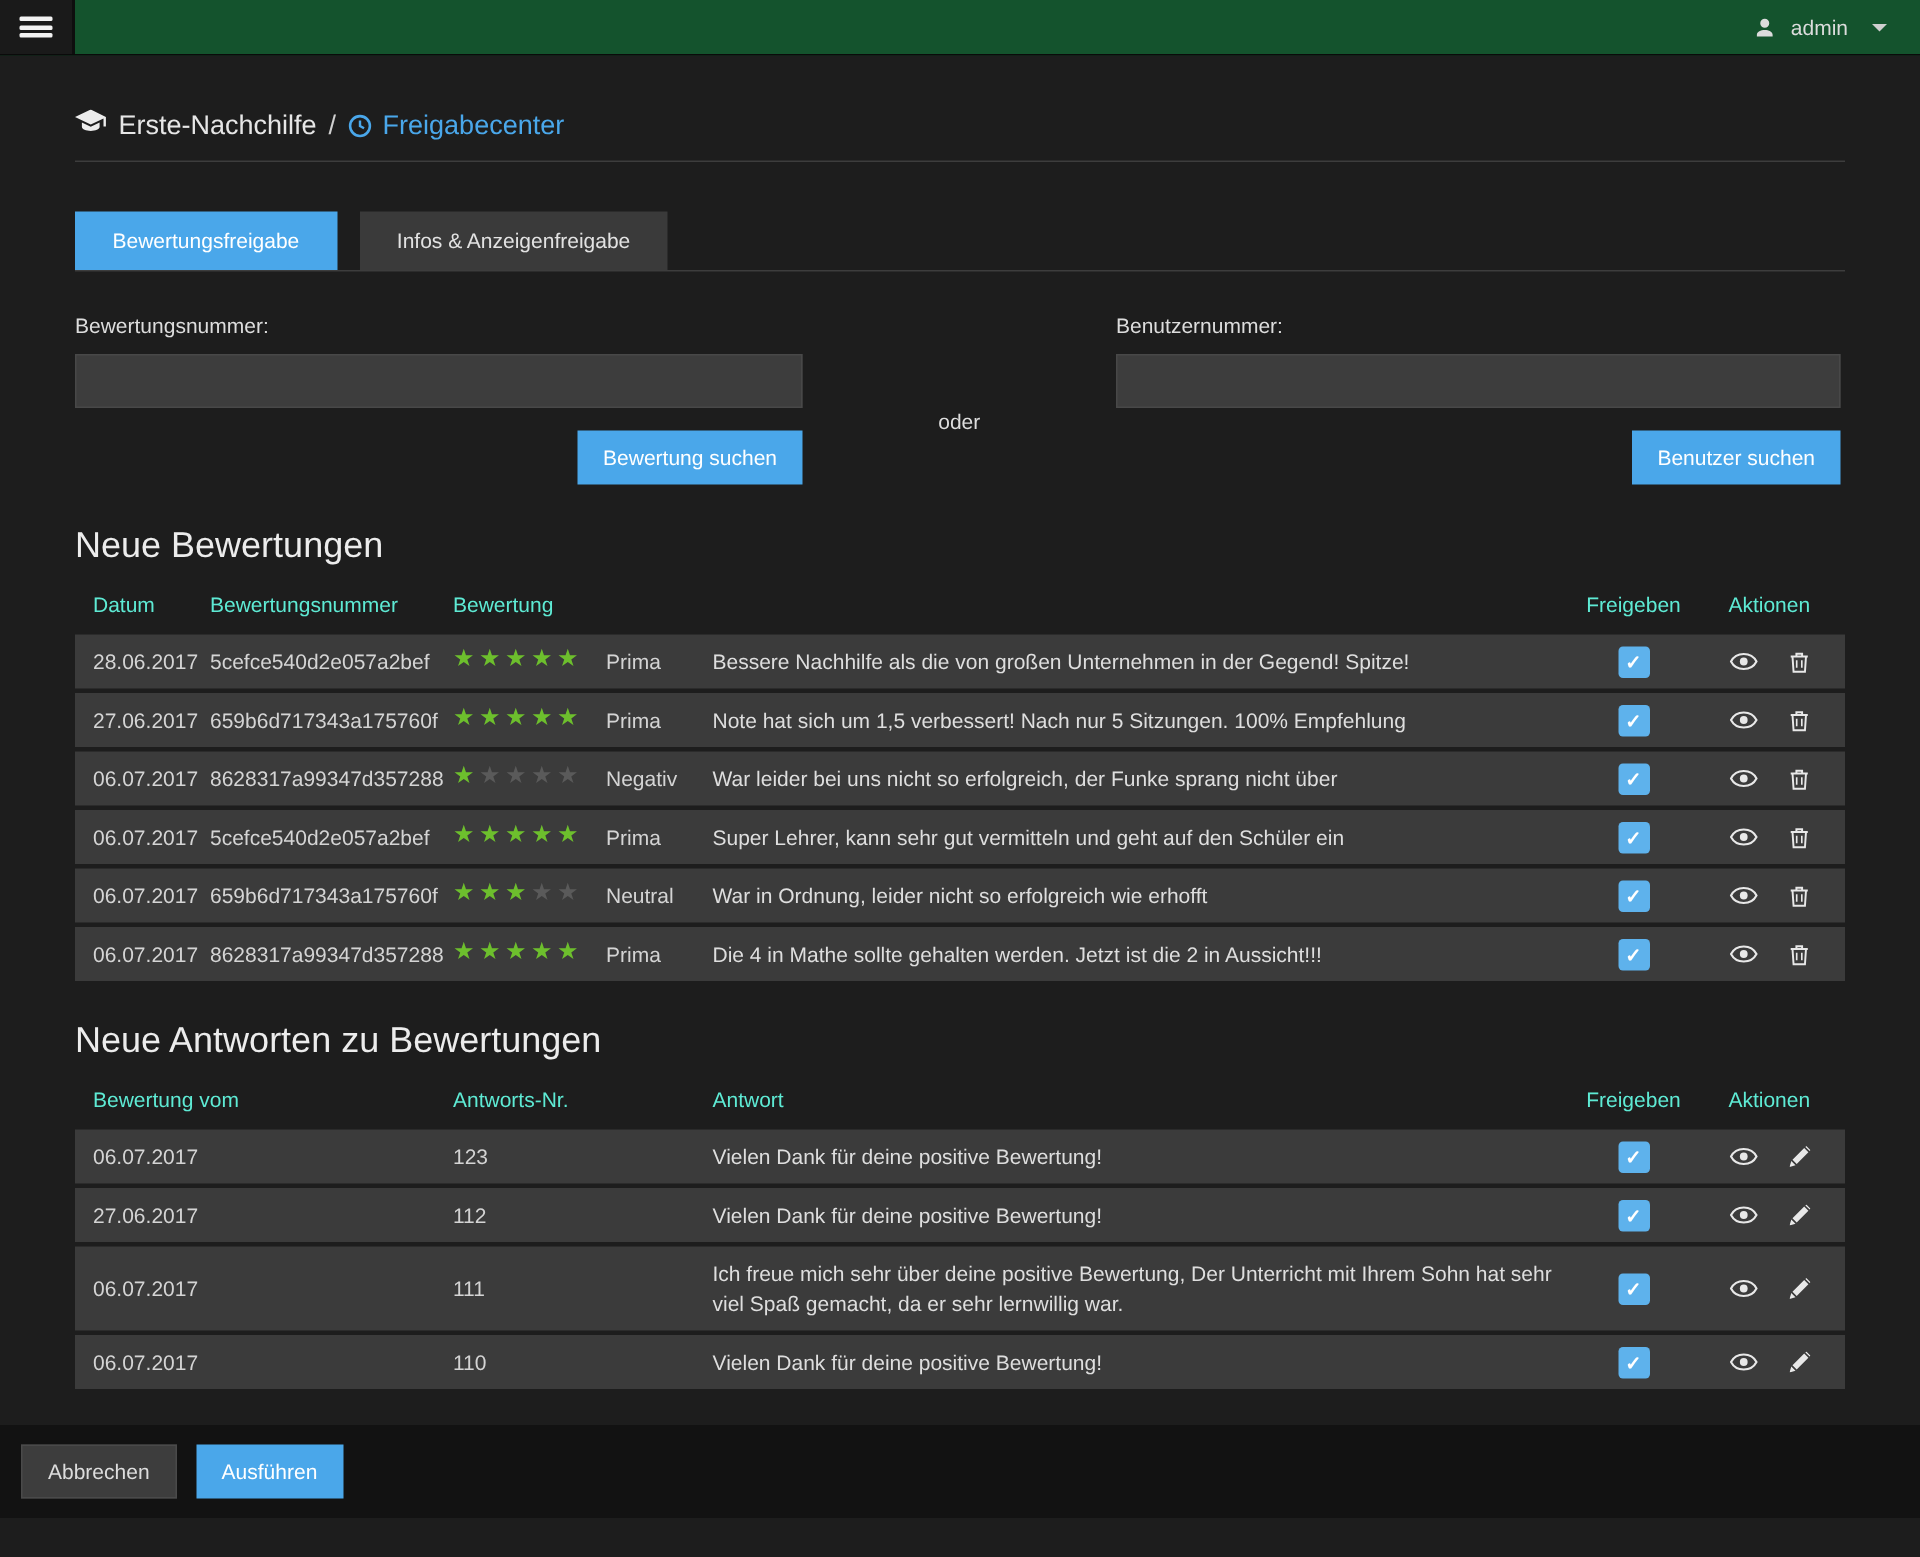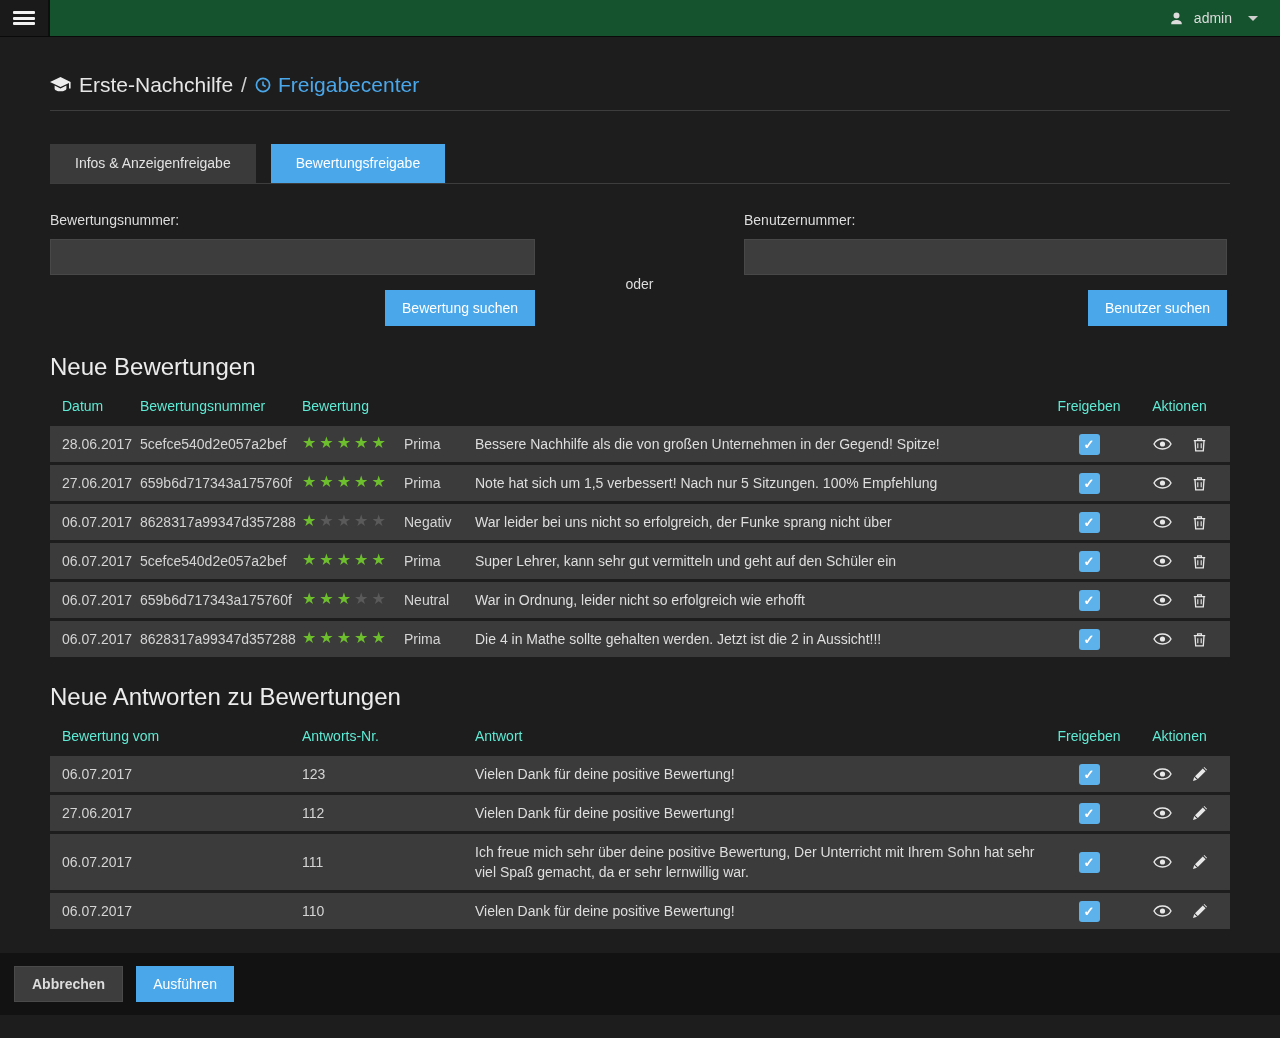--- a/index.html
+++ b/index.html
@@ -21,7 +21,7 @@
 
   
   .content { padding:0 50px; }
-  .breadcrumb { display:flex; align-items:center; gap:8px; padding:36px 0 13px; border-bottom:1px solid #3d3d3d; font-size:21px; color:#e6e6e6; }
+  .breadcrumb { display:flex; align-items:flex-start; gap:8px; padding:36px 0 13px; border-bottom:1px solid #3d3d3d; font-size:18px; color:#e6e6e6; }
   .crumb-sep { color:#d0d0d0; }
   .crumb-link { color:var(--accent); text-decoration:none; display:flex; align-items:center; gap:7px; cursor:pointer; }
 

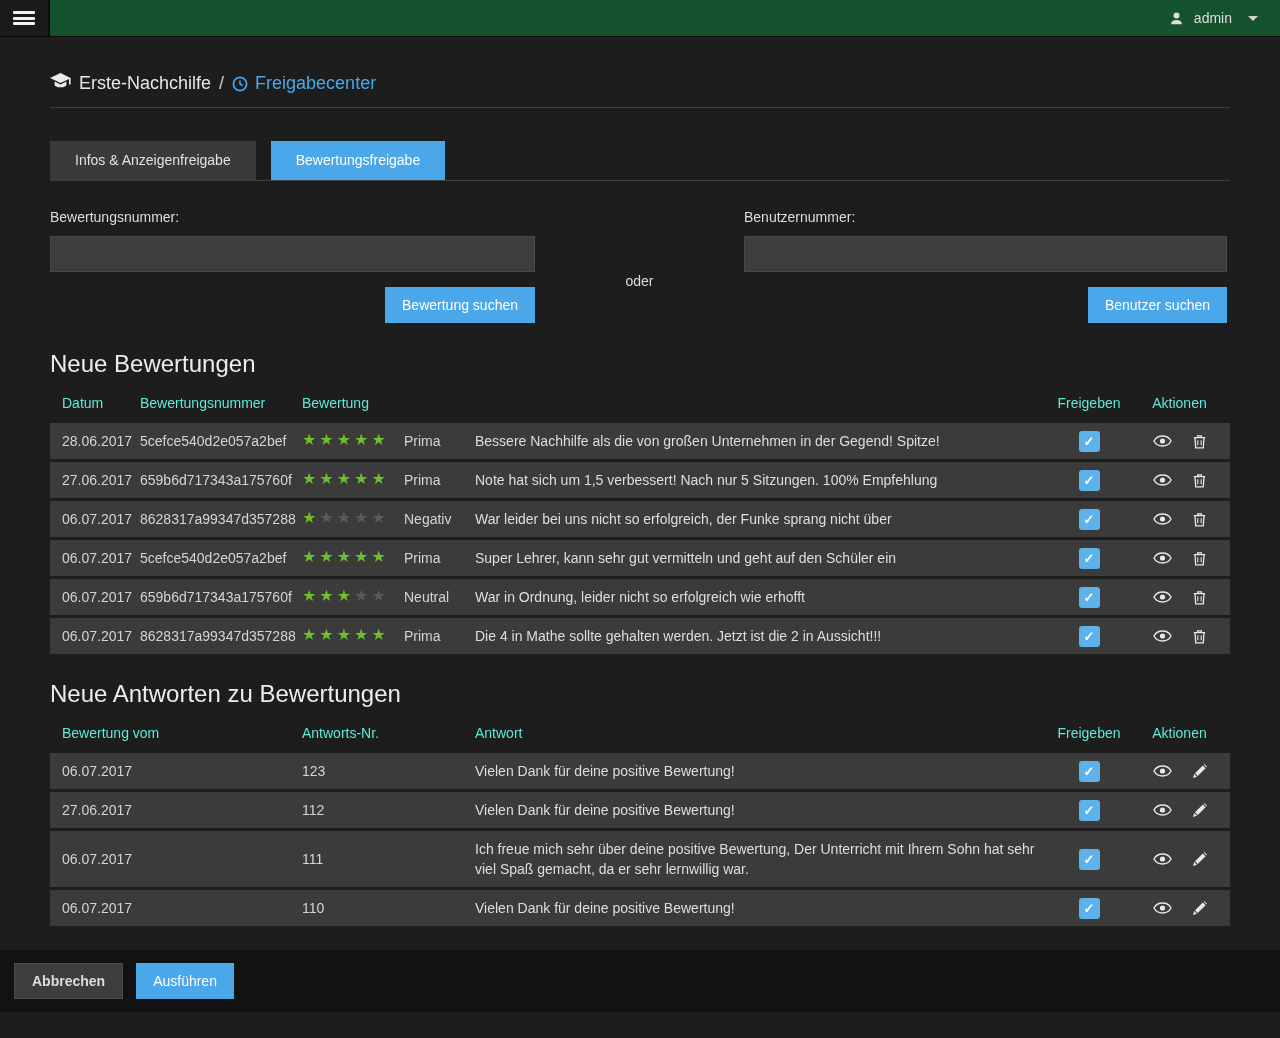--- a/index.html
+++ b/index.html
@@ -113,8 +113,8 @@
   </div>
 
   <div class="tabs">
+    <div class="tab active">Bewertungsfreigabe</div>
     <div class="tab">Infos &amp; Anzeigenfreigabe</div>
-    <div class="tab active">Bewertungsfreigabe</div>
   </div>
 
   <div class="search-area">

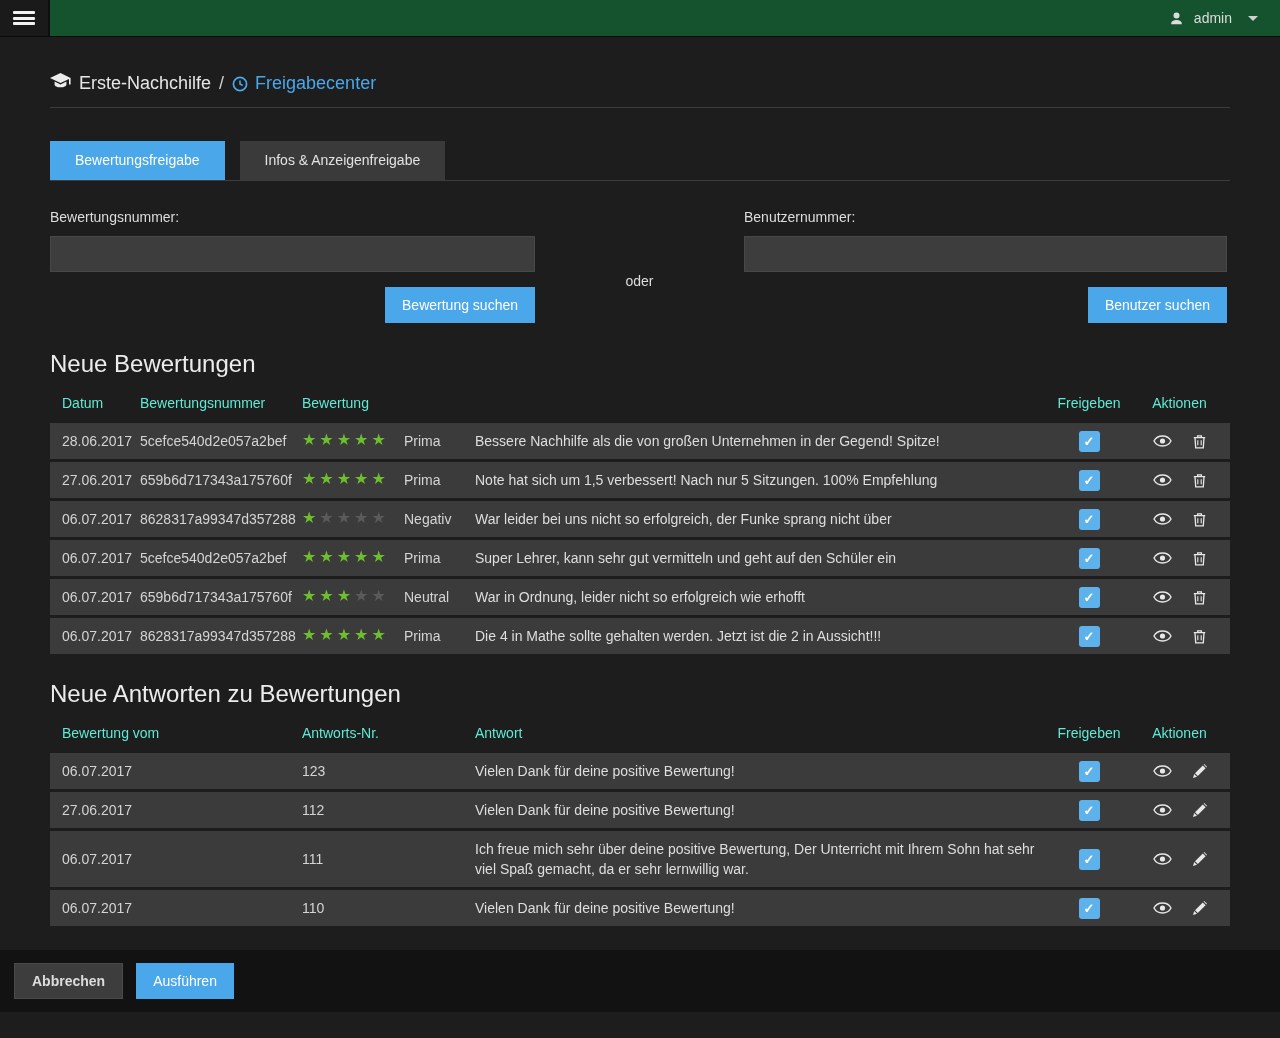--- a/index.html
+++ b/index.html
@@ -38,7 +38,7 @@
   .or-cell { width:113px; display:flex; align-items:center; justify-content:center; color:#dddddd; font-size:14px; padding-top:29px; }
   .btn-row { display:flex; justify-content:flex-end; margin-top:15px; }
   .btn-blue { background:var(--accent); color:#fff; border:none; height:36px; padding:0 17px; font-size:14px; font-family:inherit; cursor:pointer; }
-  .btn-gray { background:#3d3d3d; color:#dddddd; border:1px solid #4a4a4a; height:36px; padding:0 17px; font-size:14px; font-family:inherit; cursor:pointer;font-weight:bold; }
+  .btn-gray { background:#3d3d3d; color:#dddddd; border:1px solid #4a4a4a; height:36px; padding:0 17px; font-size:14px; font-family:inherit; cursor:pointer; }
 
   
   .section-title { font-size:24px; color:#ececec; font-weight:400; }

